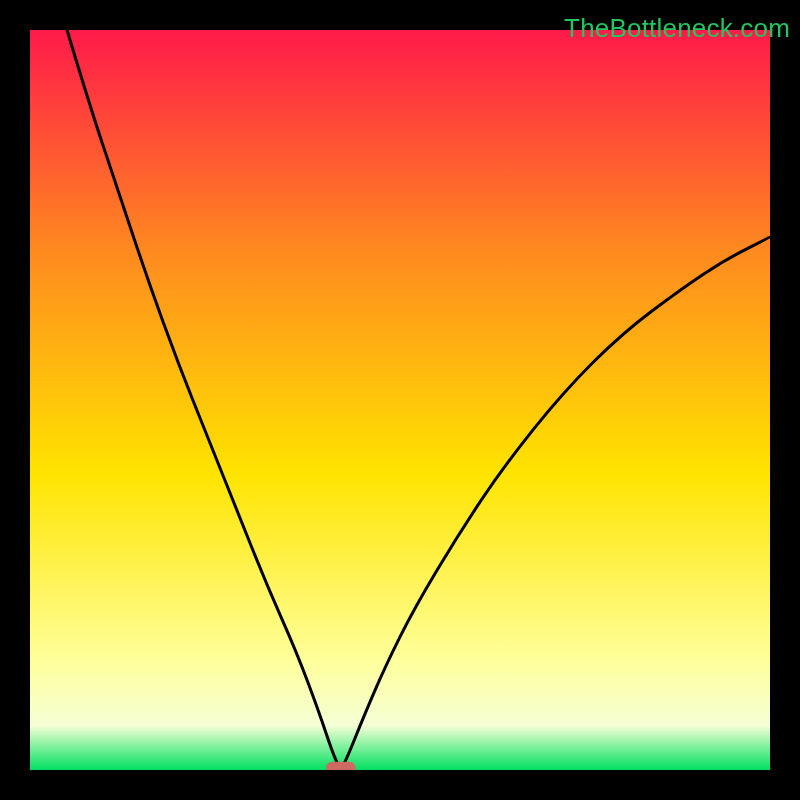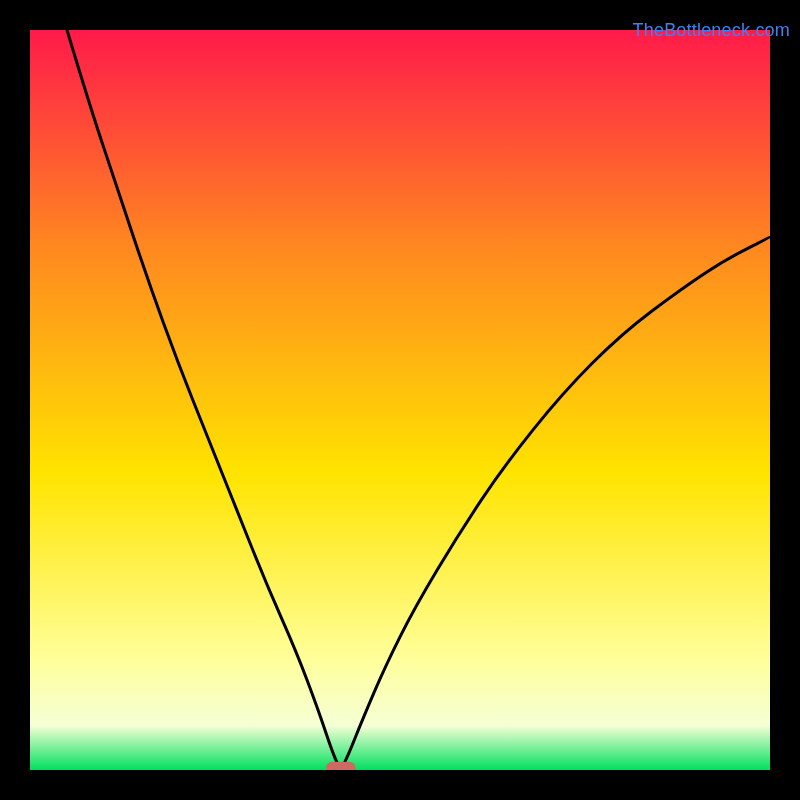--- a/index.html
+++ b/index.html
@@ -28,12 +28,12 @@
   }
   .watermark {
     position: absolute;
-    top: 20px;
+    top: 13px;
     right: 10px;
     font-family: Arial, Helvetica, sans-serif;
-    font-size: 18px;
+    font-size: 26px;
     font-weight: 500;
-    color: #3b82f6;
+    color: #22c55e;
     letter-spacing: 0.2px;
   }
   svg {

